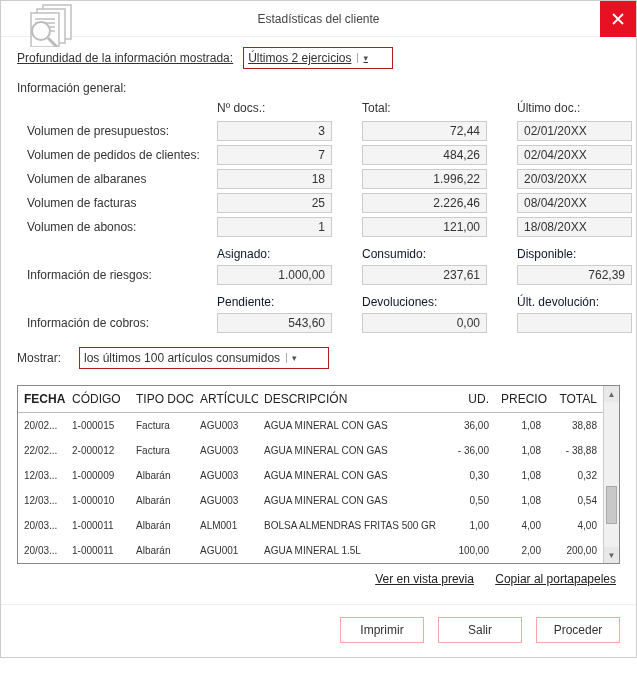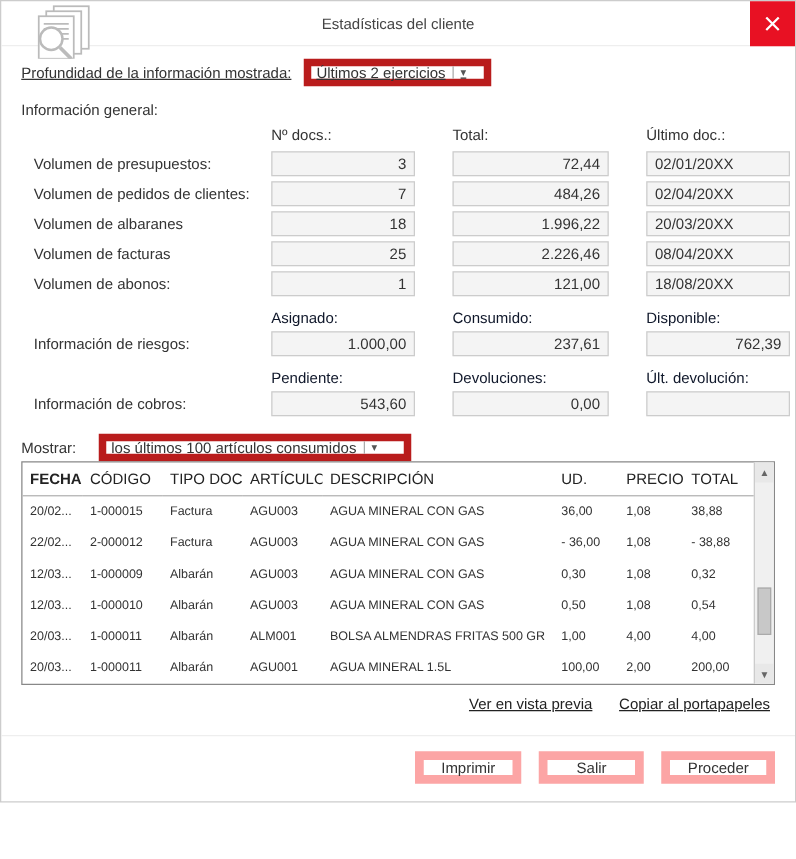--- a/index.html
+++ b/index.html
@@ -13,7 +13,7 @@
   .content { padding: 10px 16px 14px 16px; }
   .row-filter { display:flex; align-items:center; gap: 10px; margin-bottom: 12px; text-decoration: underline; }
   .label { font-size:12px; color:#333; }
-  .select { height: 22px; border:6px solid #b91c1c; background:#fff; display:flex; align-items:center; padding:0 4px; gap:6px; cursor:pointer; }
+  .select { height: 22px; border:1px solid #b91c1c; background:#fff; display:flex; align-items:center; padding:0 4px; gap:6px; cursor:pointer; }
   .select .arrow { border-left:1px solid #aaa; padding-left:5px; font-size:9px; color:#555; }
   .section-title { margin-bottom: 6px; }
   .general-grid { display:grid; grid-template-columns: 200px 115px 30px 125px 30px 115px; row-gap: 4px; align-items:center; }

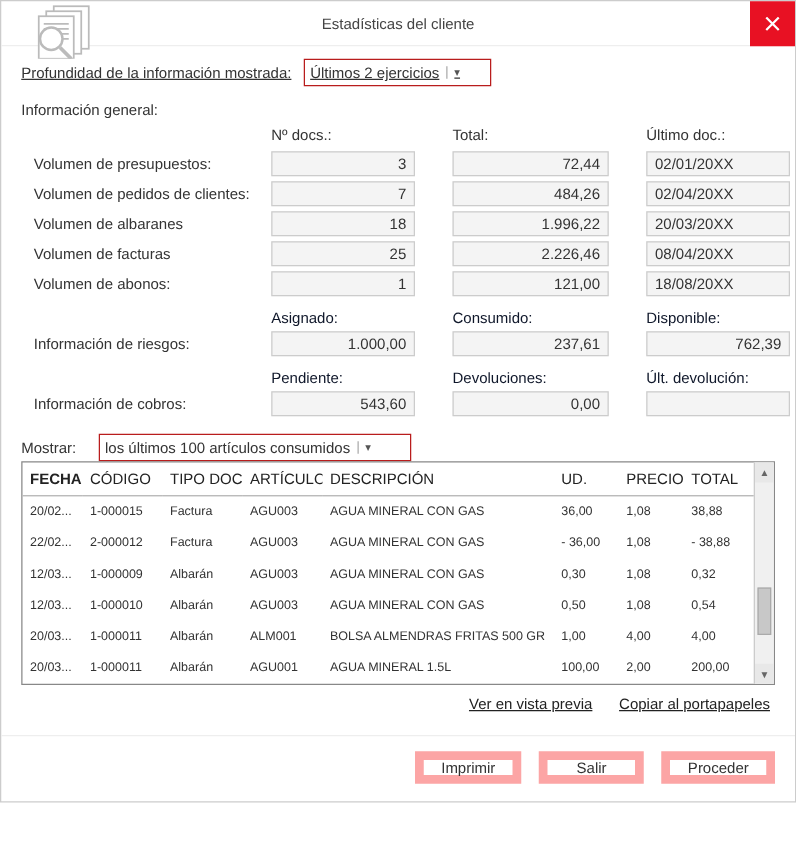--- a/index.html
+++ b/index.html
@@ -21,7 +21,7 @@
   .readonly { height: 20px; border:1px solid #ccc; background:#f4f4f4; display:flex; align-items:center; padding:0 6px; font-size:12px; }
   .right { justify-content:flex-end; }
   .subhead { font-size:12px; color:#0f172a; padding-top:6px; }
-  .mostrar-row { display:flex; align-items:center; gap:18px; margin:14px 0 0 0; }
+  .mostrar-row { display:flex; align-items:center; gap:18px; margin:14px 0 16px 0; }
   .table-wrap { border:1px solid #888; position:relative; }
   .table-inner { display:flex; }
   .table-main { flex:1; }

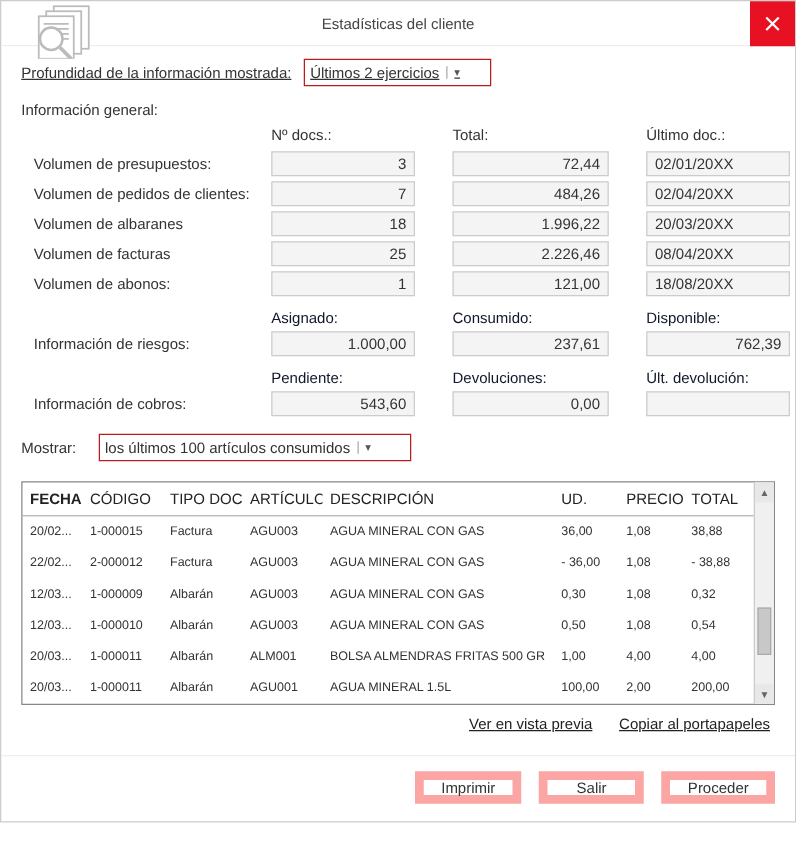--- a/index.html
+++ b/index.html
@@ -30,7 +30,7 @@
   .tbl th.bold { font-weight:bold; }
   .tbl td { font-size:10px; color:#333; padding:7px 6px; vertical-align:top; white-space:nowrap; overflow:hidden; text-overflow:ellipsis; }
   .tbl td.wrap { white-space:normal; }
-  .num, th.num { text-align:left;margin-top:34px; }
+  .num, th.num { text-align:right;margin-top:34px; }
   .scrollbar { width:16px; background:#f0f0f0; border-left:1px solid #ccc; display:flex; flex-direction:column; justify-content:space-between; }
   .sb-btn { height:16px; display:flex; align-items:center; justify-content:center; font-size:8px; color:#666; background:#e8e8e8; }
   .sb-thumb { flex:1; margin:1px; position:relative; }

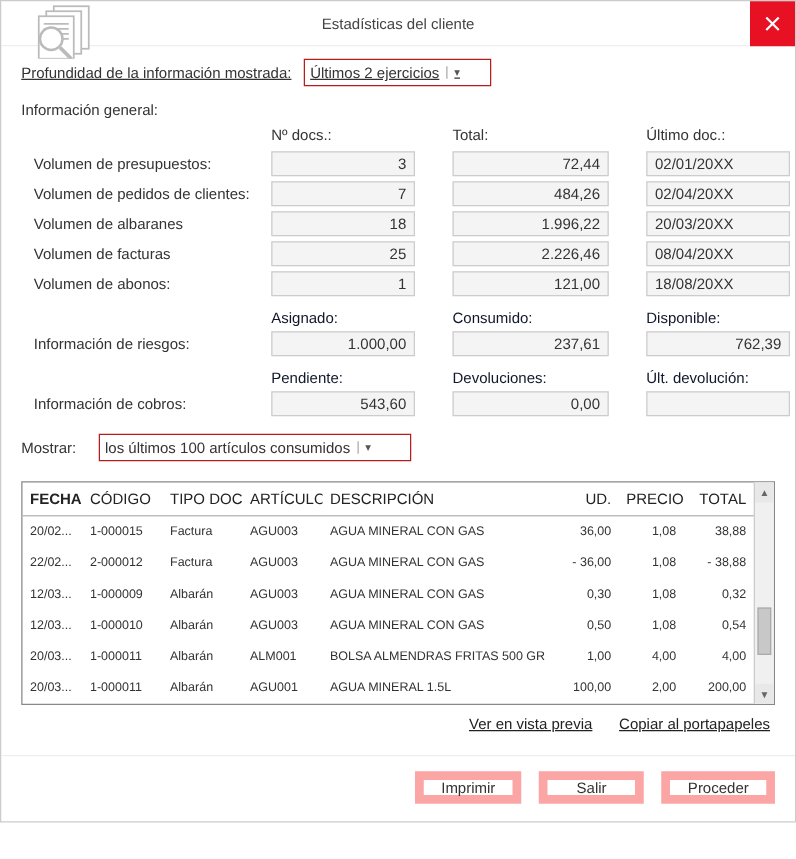--- a/index.html
+++ b/index.html
@@ -38,7 +38,7 @@
   .footer-links { text-align:right; padding:8px 4px 4px 4px; }
   .footer-links a { color:#222; text-decoration:underline; margin-left:18px; cursor:pointer; font-size:12px;}
   .btn-row { display:flex; justify-content:flex-end; gap:14px; padding:12px 16px 14px 16px; border-top:1px solid #eee; }
-  .btn { min-width:84px; height:26px; border:7px solid #fca5a5; background:#fff; display:flex; align-items:center; justify-content:center; font-size:12px; cursor:pointer; padding:0 14px;}
+  .btn { min-width:84px; height:26px; border:1px solid #fca5a5; background:#fff; display:flex; align-items:center; justify-content:center; font-size:12px; cursor:pointer; padding:0 14px;}
 </style>
 </head>
 <body>

